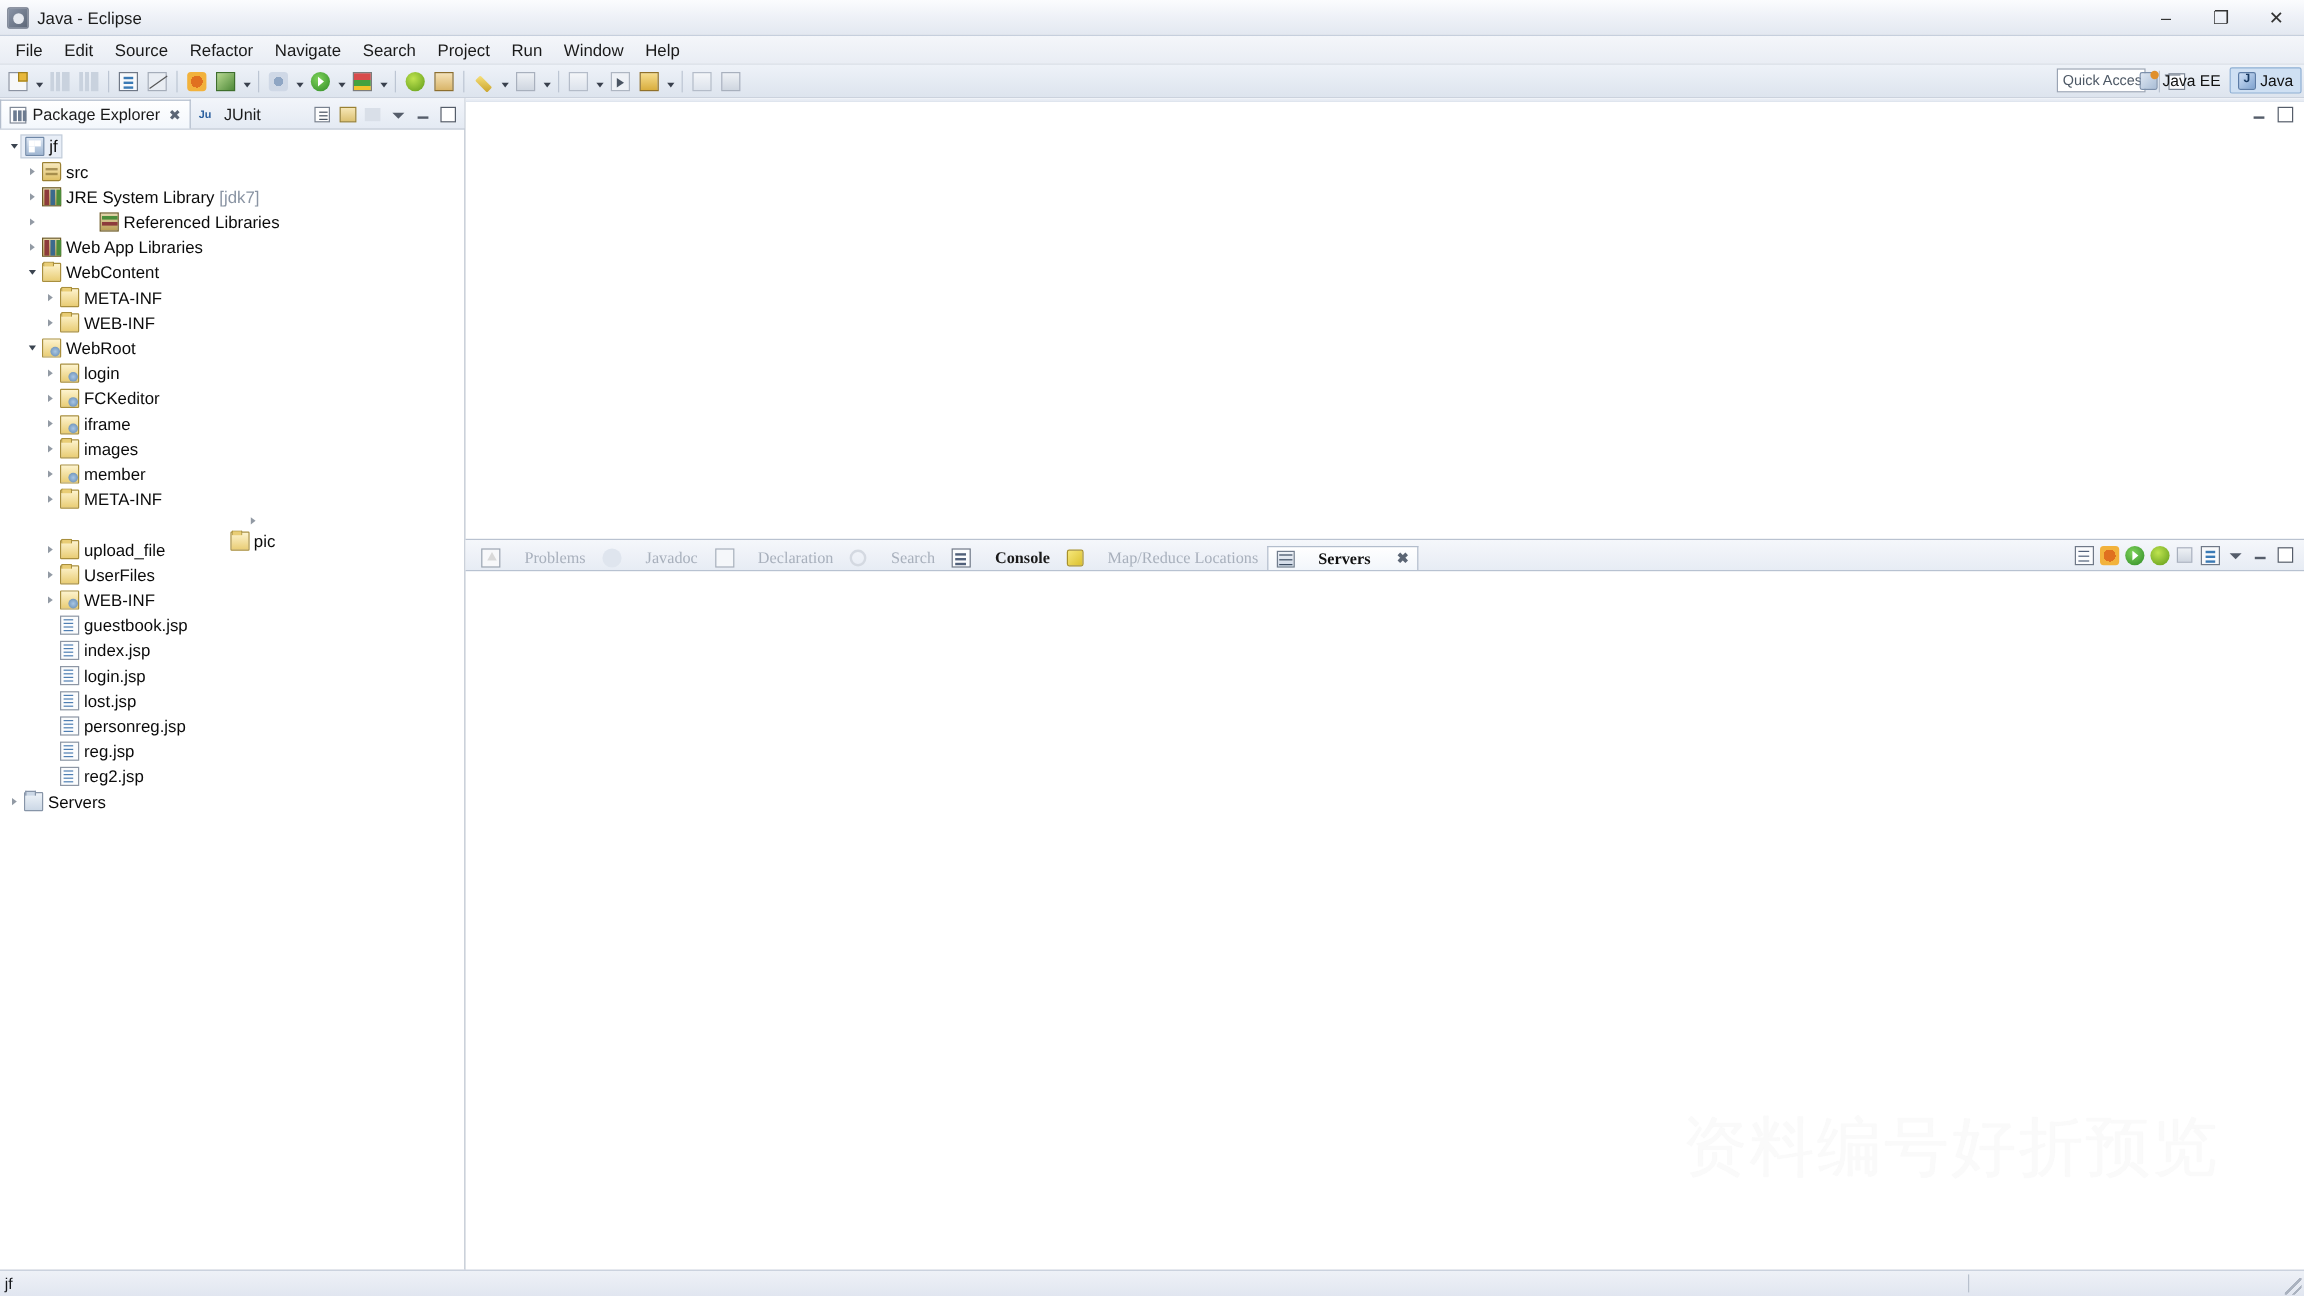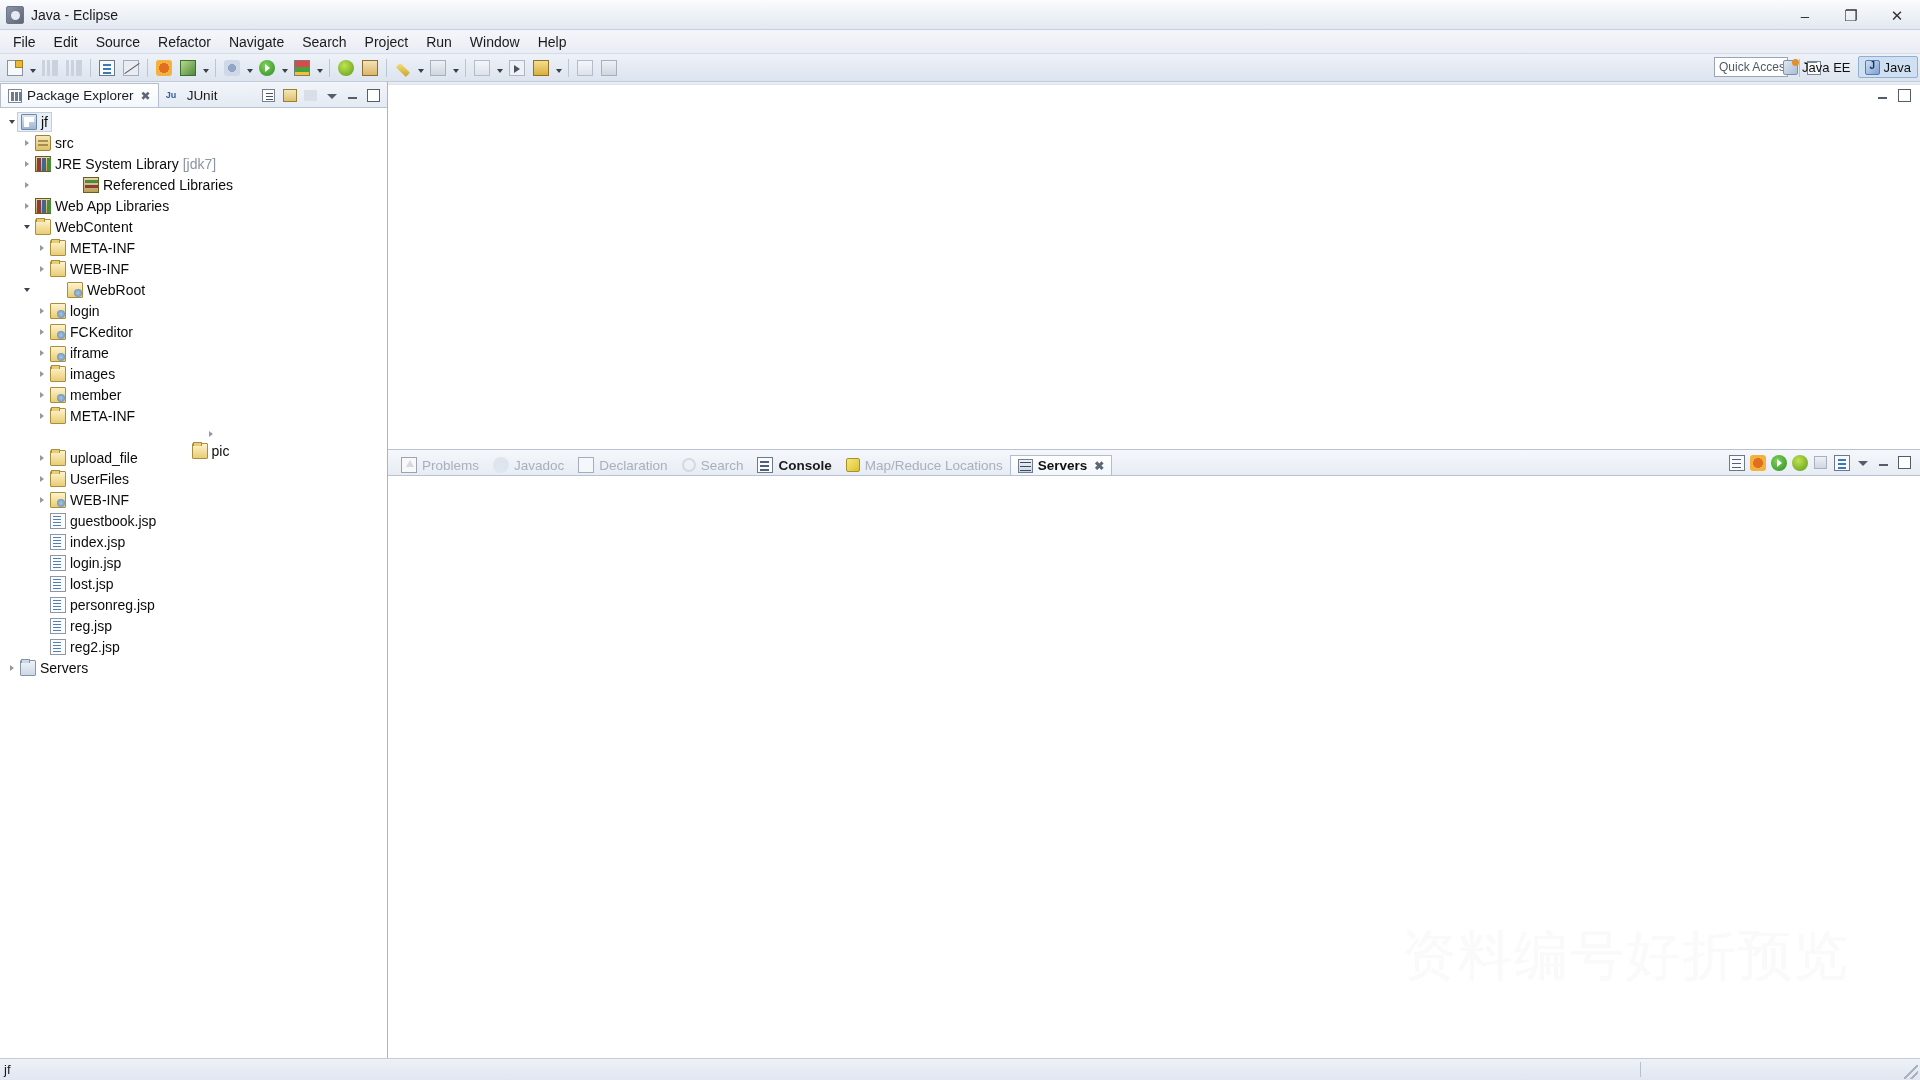--- a/index.html
+++ b/index.html
@@ -503,7 +503,7 @@
             <span class="t-label">WEB-INF</span>
           </span>
         </div>
-        <div class="tree-row" style="padding-left: 19px; gap: 32px;">
+        <div class="tree-row" style="padding-left: 19px;">
           <span class="twisty open"></span>
           <span class="label-box" style="display: flex; align-items: center;">
             <span class="t-icon ic-webfolder"></span>

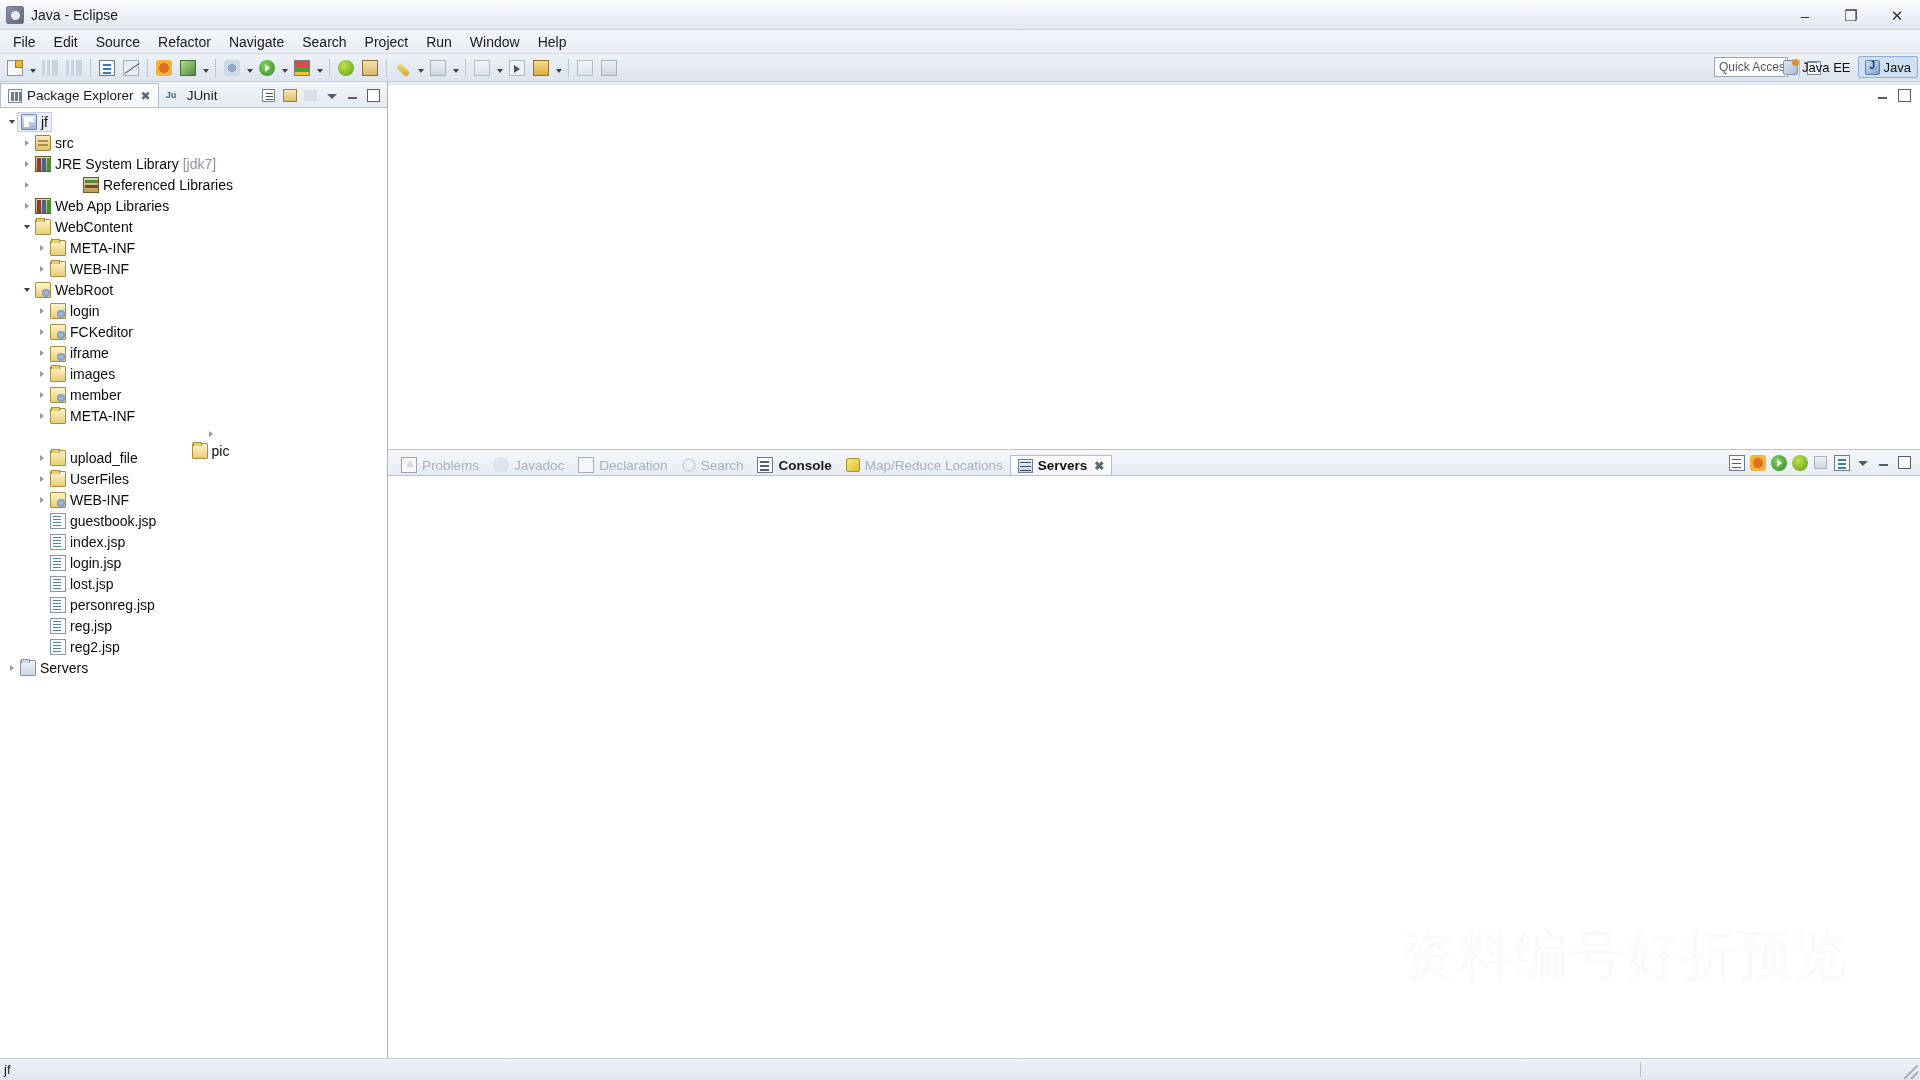--- a/index.html
+++ b/index.html
@@ -234,8 +234,8 @@
     position: relative;
   }
   .b-tab {
-    display:flex; align-items:center; gap:5px;
-    height:20px; padding: 0 7px; font-size:13.5px; color:#a8b0bc;
+    display:flex; align-items:center; gap:20px;
+    height:20px; padding: 0 7px; font-size:13.5px; color:#a8b0bc;font-family:Liberation Serif, serif;
   }
   .b-tab.semi { color:#1a1a1a; font-weight:bold; }
   .b-tab.active {

